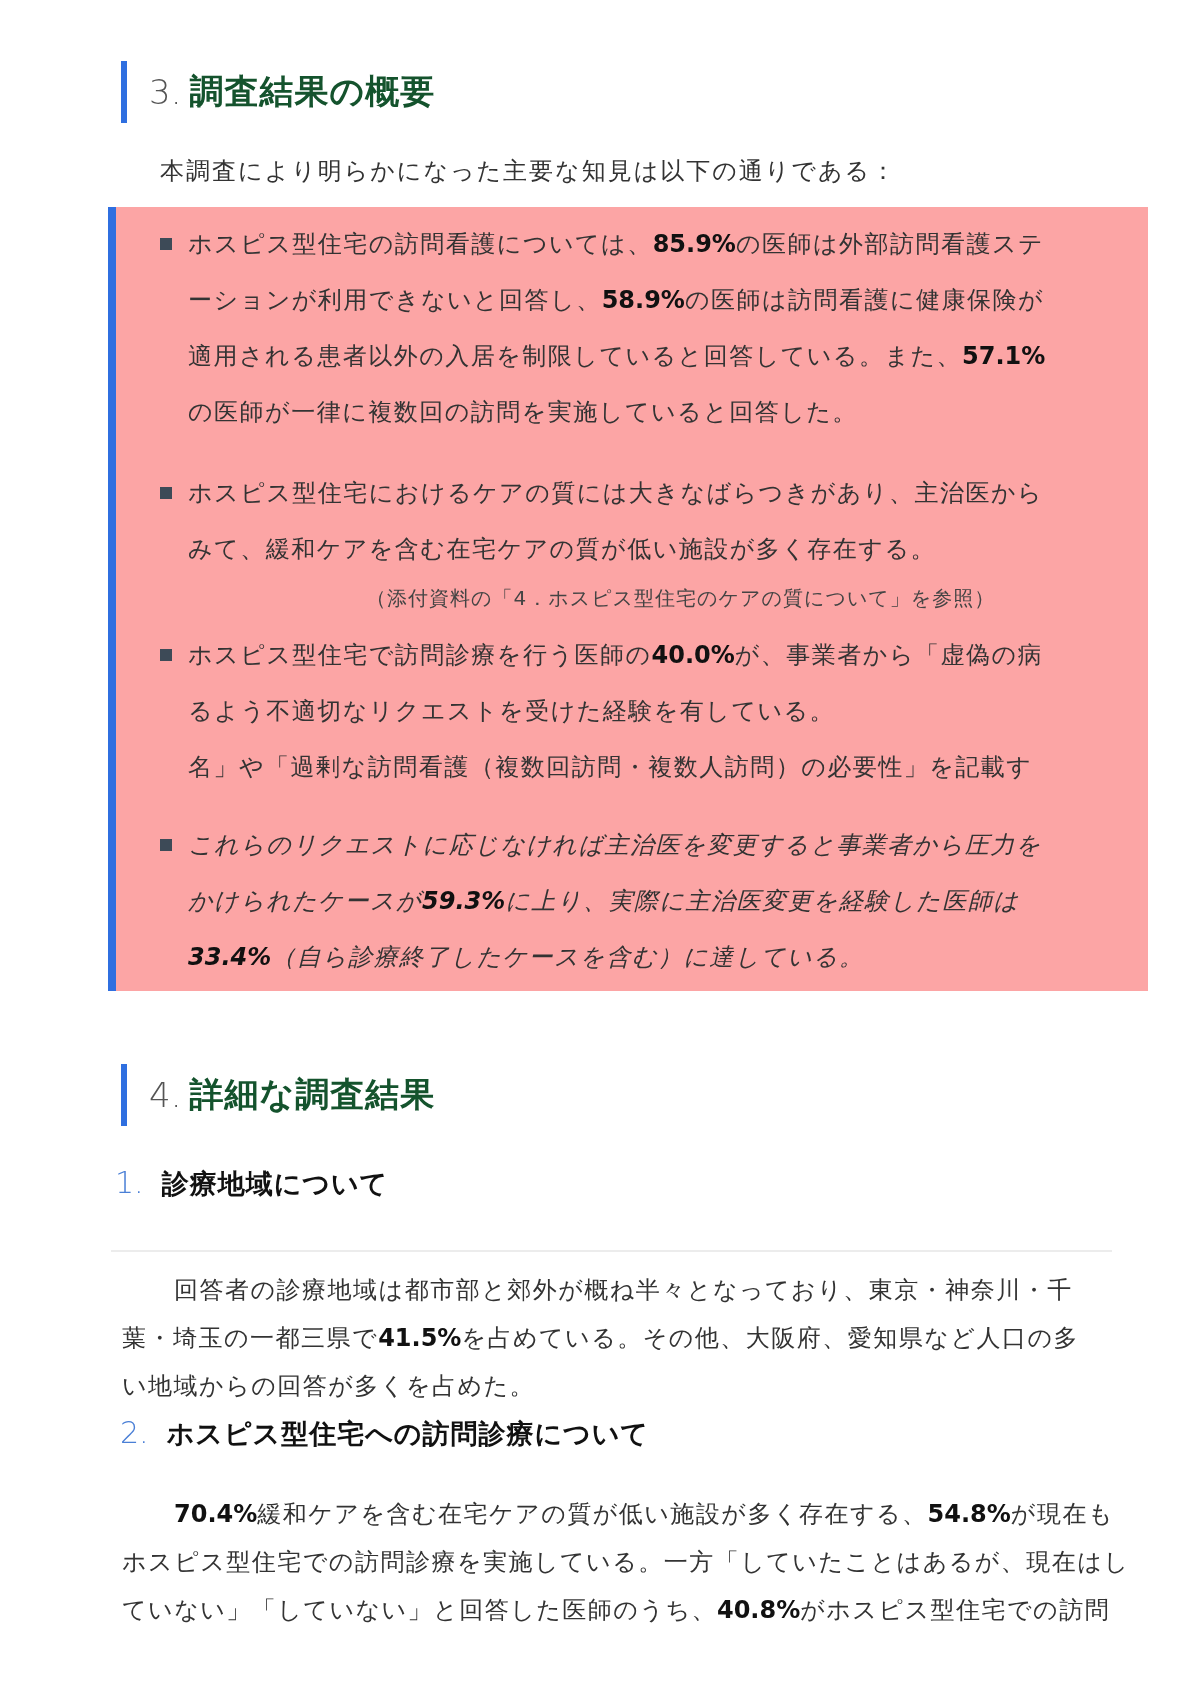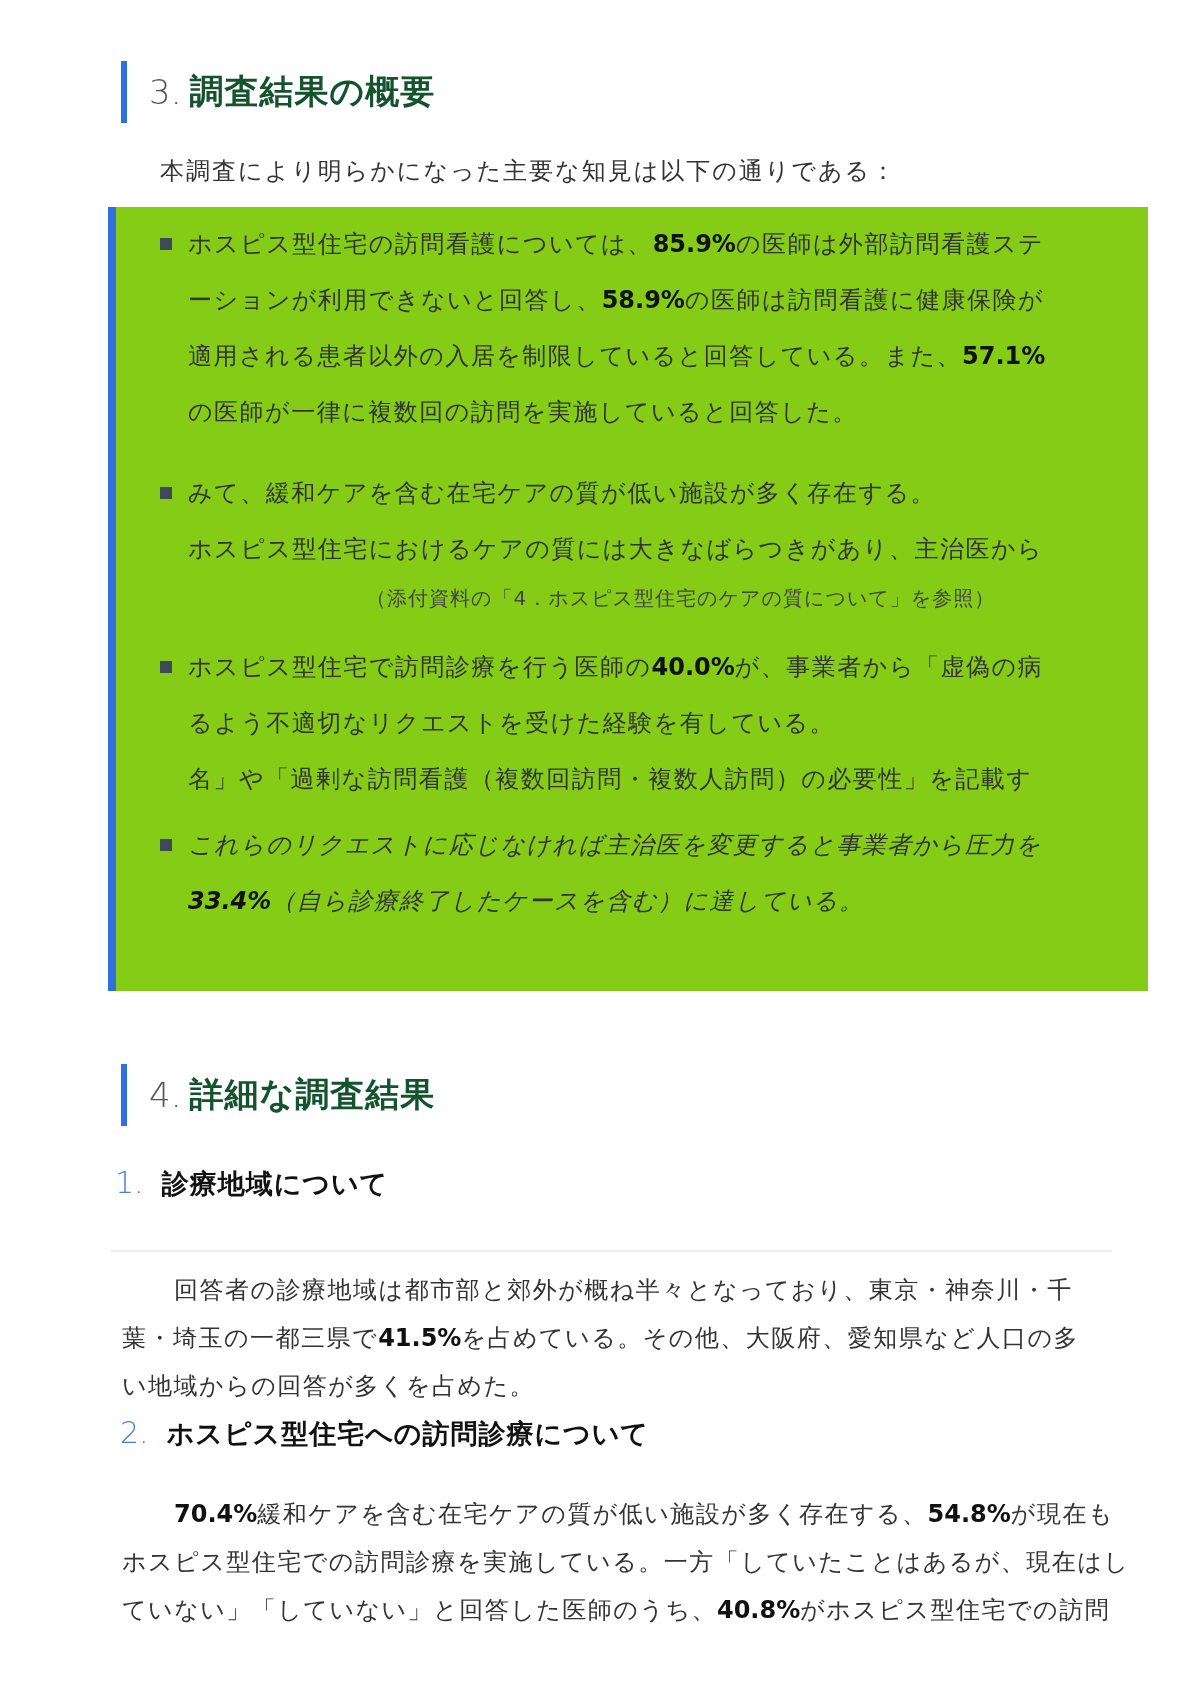--- a/index.html
+++ b/index.html
@@ -60,7 +60,7 @@
       top: 207px;
       width: 1040px;
       height: 784px;
-      background: #84cc16;
+      background: #fca5a5;
       border-left: 8px solid #2f6fe0;
       box-sizing: border-box;
     }

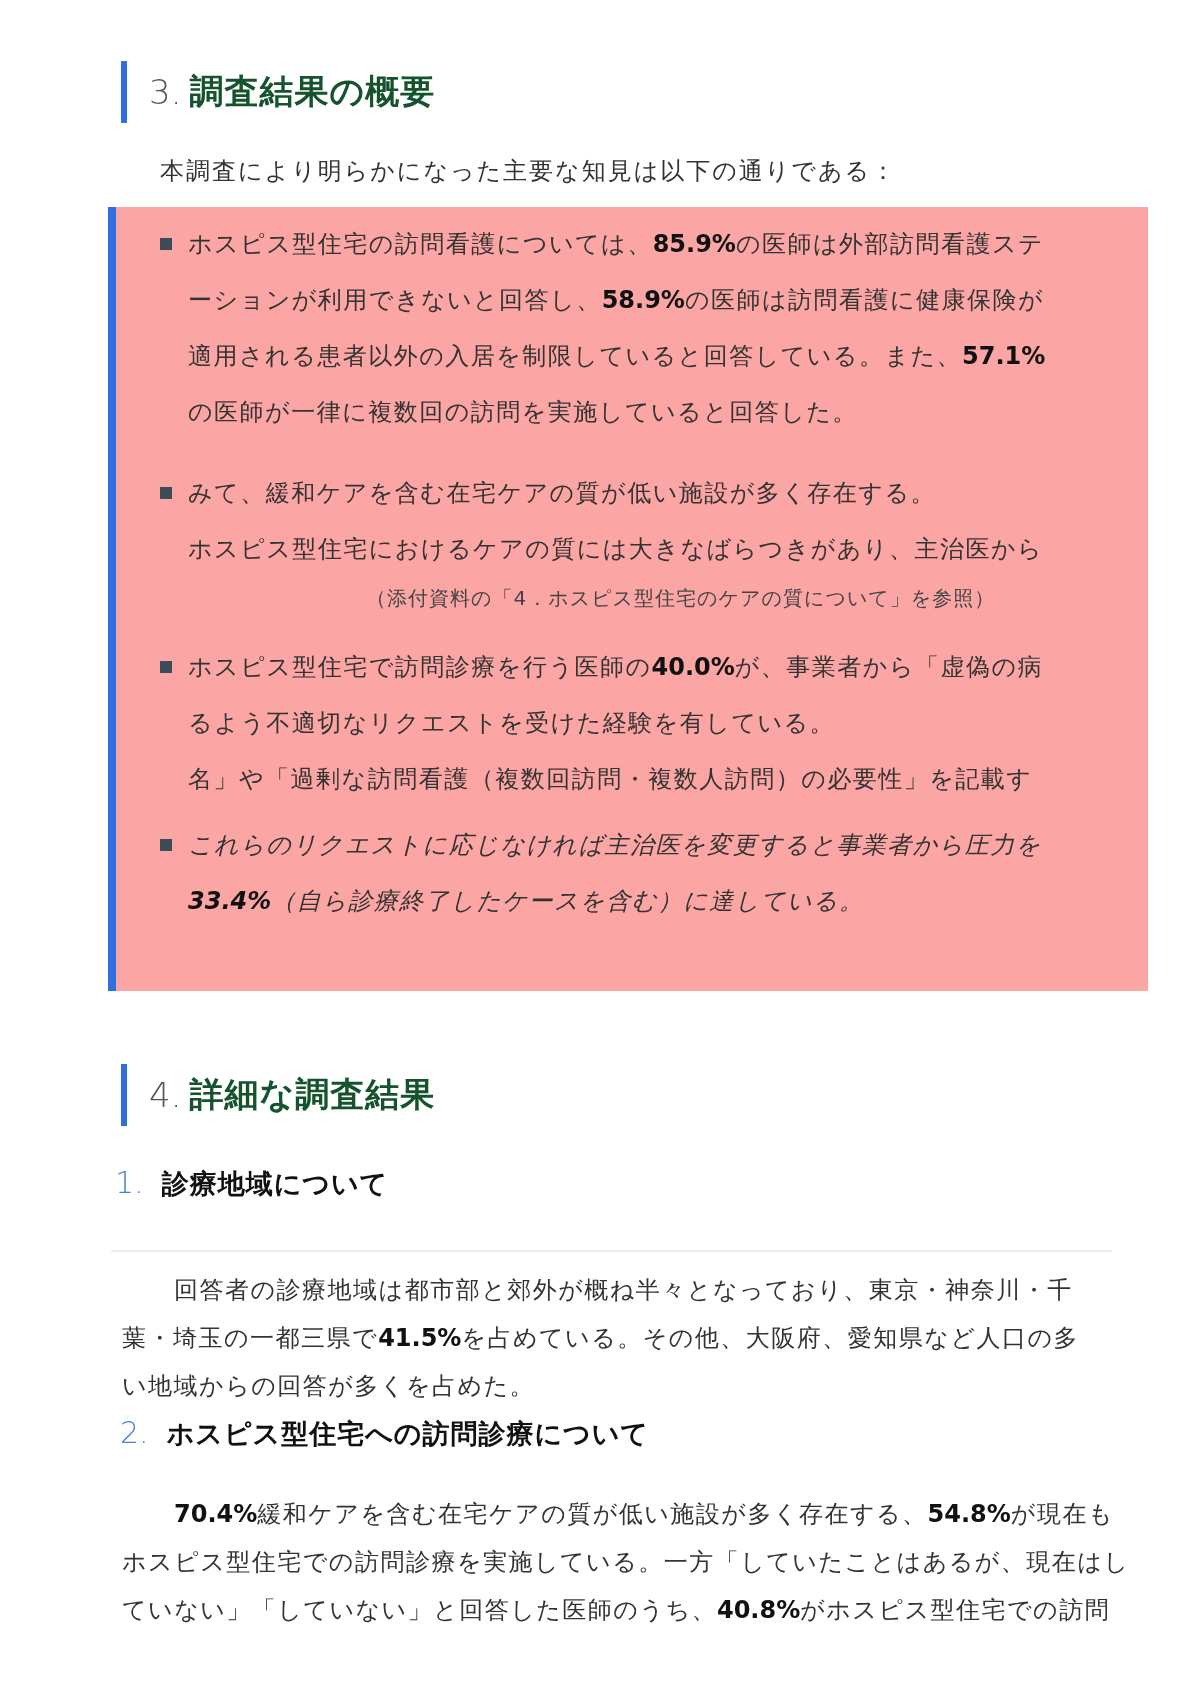--- a/index.html
+++ b/index.html
@@ -154,8 +154,8 @@
 
   <div class="bullet-item" style="top:258px;">
     <span class="bullet-marker"></span>
+    <span class="para-line"><span>ホスピス型住宅におけるケアの質には大きなばらつきがあり、主治医から</span></span>
     <span class="para-line"><span>みて、緩和ケアを含む在宅ケアの質が低い施設が多く存在する。</span></span>
-    <span class="para-line"><span>ホスピス型住宅におけるケアの質には大きなばらつきがあり、主治医から</span></span>
   </div>
   <div class="note" style="top:378px;">（添付資料の「4．ホスピス型住宅のケアの質について」を参照）</div>
 

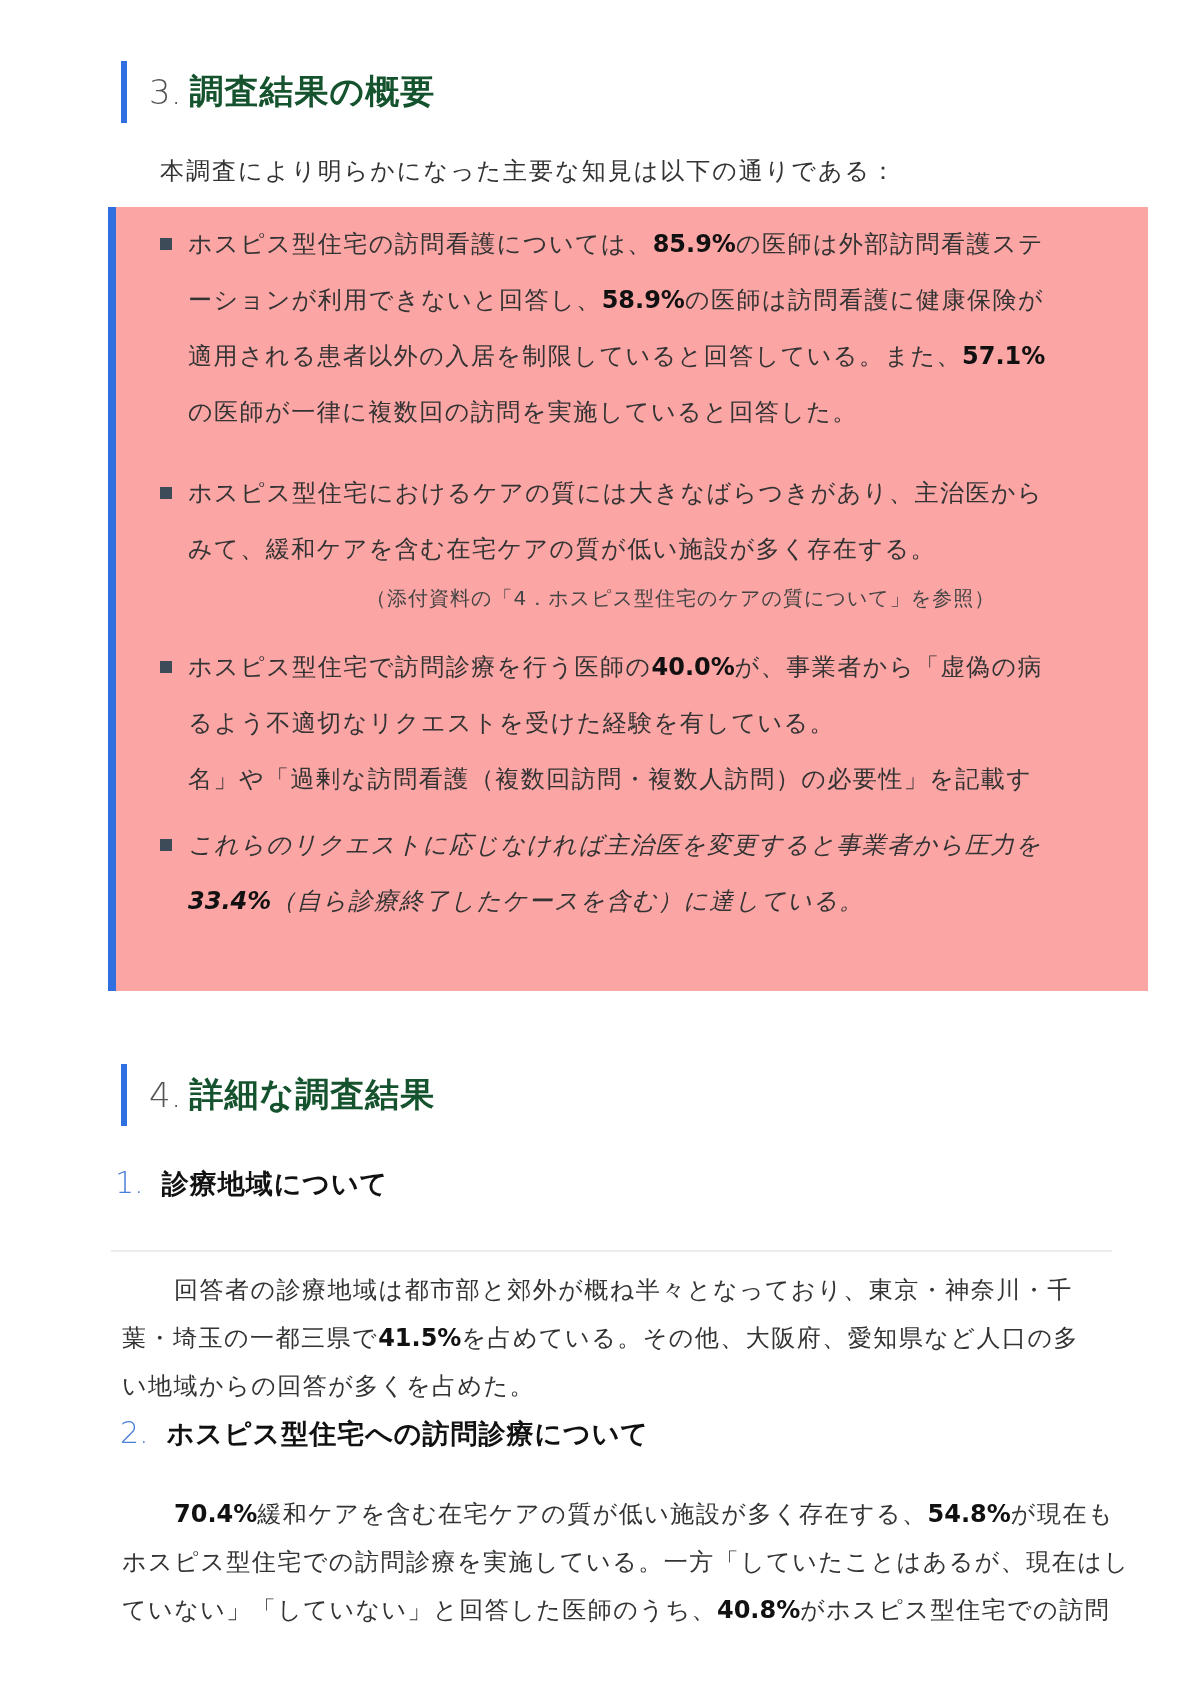--- a/index.html
+++ b/index.html
@@ -159,7 +159,7 @@
   </div>
   <div class="note" style="top:378px;">（添付資料の「4．ホスピス型住宅のケアの質について」を参照）</div>
 
-  <div class="bullet-item" style="top:432px;">
+  <div class="bullet-item" style="top:420px;">
     <span class="bullet-marker"></span>
     <span class="para-line"><span>ホスピス型住宅で訪問診療を行う医師の</span><b>40.0%</b><span>が、事業者から「虚偽の病</span></span>
     <span class="para-line"><span>るよう不適切なリクエストを受けた経験を有している。</span></span>

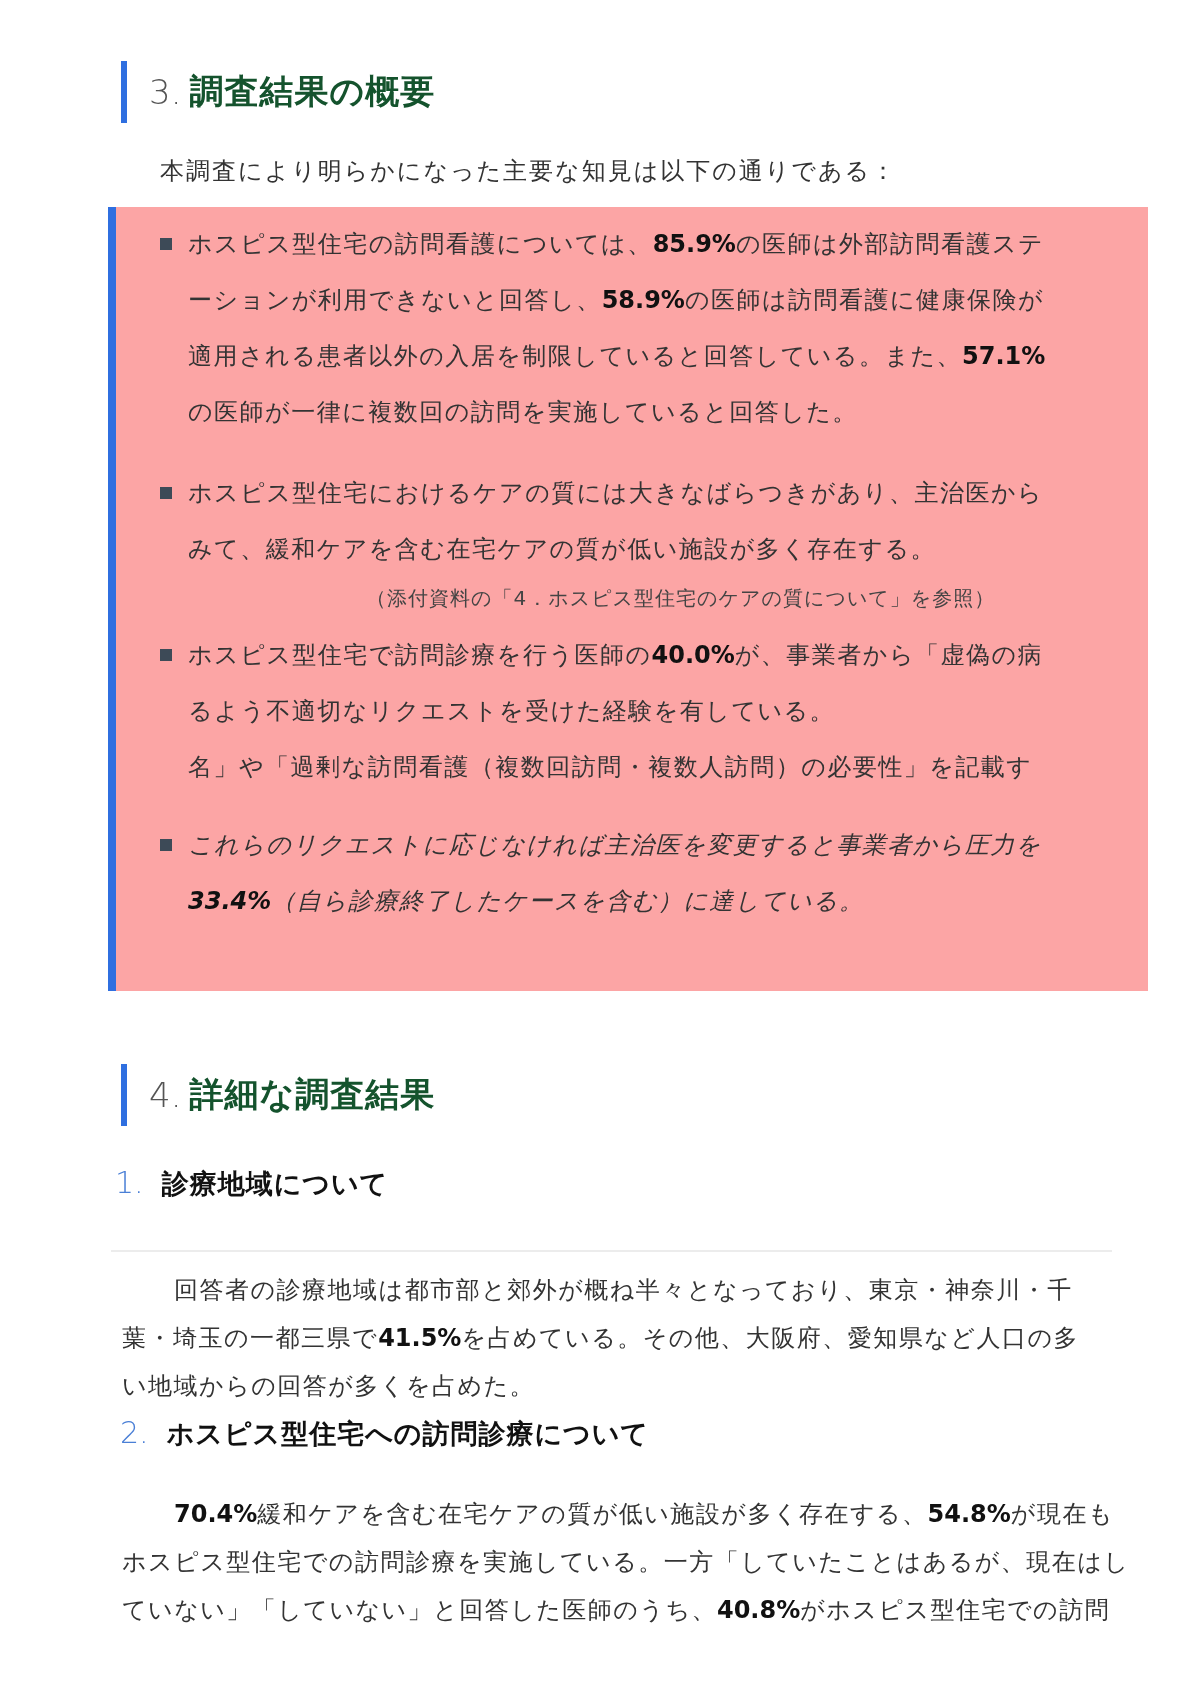--- a/index.html
+++ b/index.html
@@ -169,6 +169,7 @@
   <div class="bullet-item" style="top:610px;font-style:italic;">
     <span class="bullet-marker"></span>
     <span class="para-line"><span>これらのリクエストに応じなければ主治医を変更すると事業者から圧力を</span></span>
+    <span class="para-line"><span>かけられたケースが</span><b>59.3%</b><span>に上り、実際に主治医変更を経験した医師は</span></span>
     <span class="para-line"><b>33.4%</b><span>（自ら診療終了したケースを含む）に達している。</span></span>
   </div>
 </div>

